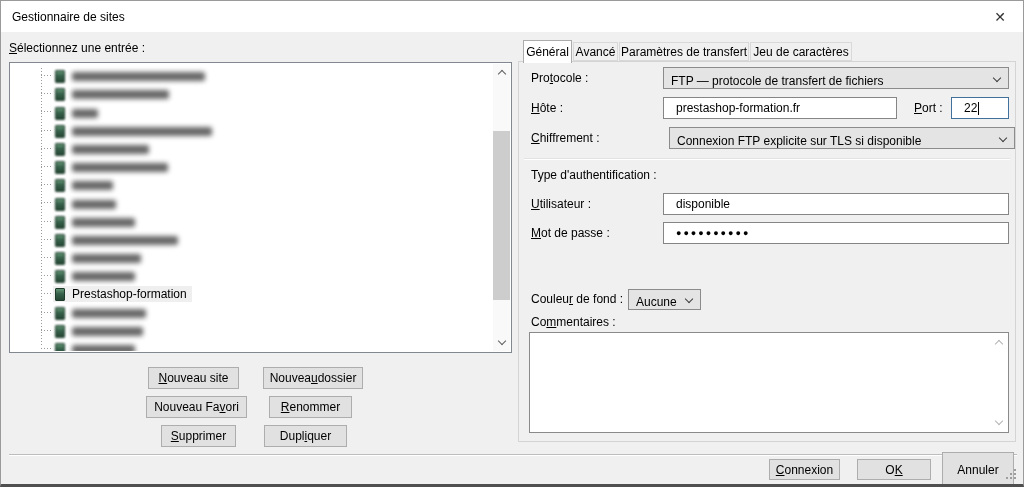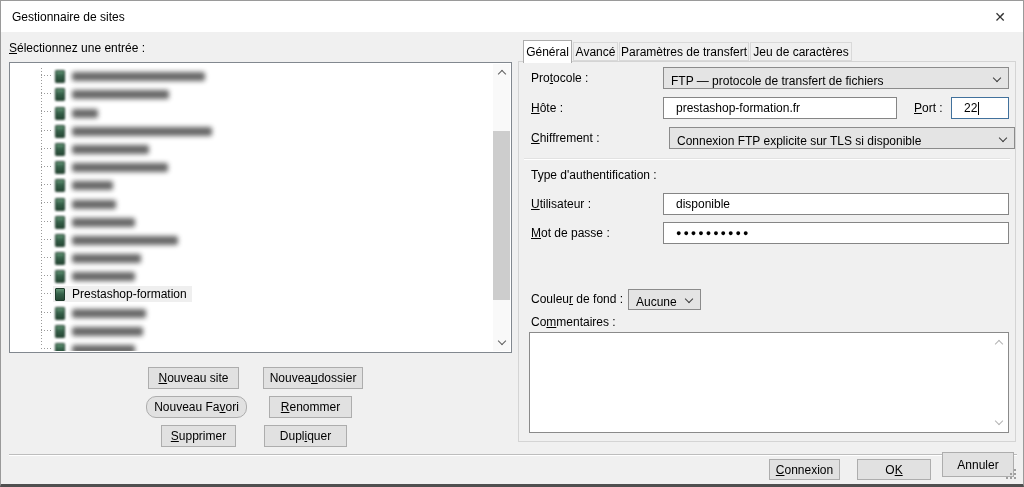--- a/index.html
+++ b/index.html
@@ -208,7 +208,7 @@
 
   <div class="btn" style="left:147px;top:366px;width:91px;"><u>N</u>ouveau site</div>
   <div class="btn" style="left:262px;top:366px;width:100px;">Nouvea<u>u</u> dossier</div>
-  <div class="btn" style="left:145px;top:395px;width:101px;border-radius:10px;">Nouveau Fa<u>v</u>ori</div>
+  <div class="btn" style="left:145px;top:395px;width:101px;">Nouveau Fa<u>v</u>ori</div>
   <div class="btn" style="left:268px;top:395px;width:83px;"><u>R</u>enommer</div>
   <div class="btn" style="left:160px;top:424px;width:75px;"><u>S</u>upprimer</div>
   <div class="btn" style="left:263px;top:424px;width:83px;">Dupl<u>i</u>quer</div>

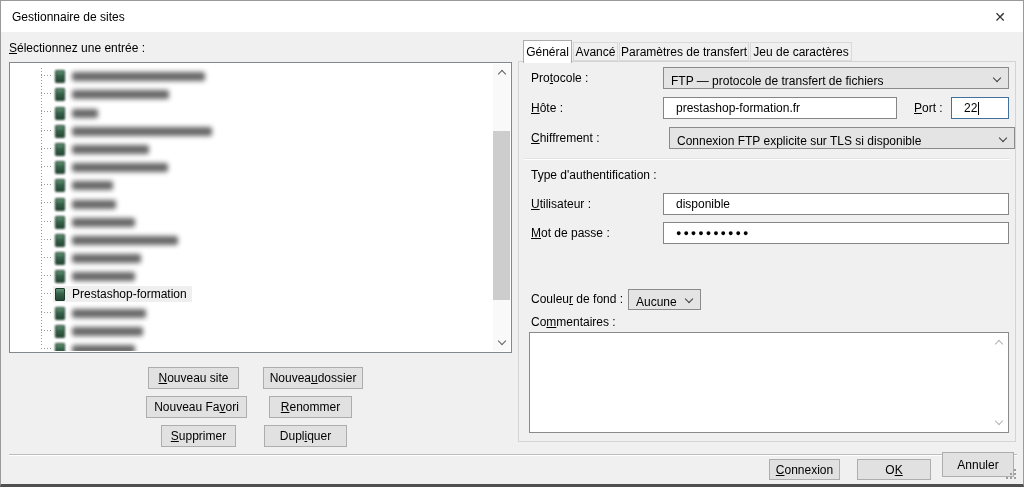--- a/index.html
+++ b/index.html
@@ -276,7 +276,7 @@
 
   <div class="btn" style="left:768px;top:458px;width:71px;height:21px;"><u>C</u>onnexion</div>
   <div class="btn" style="left:856px;top:458px;width:74px;height:21px;">O<u>K</u></div>
-  <div class="btn" style="left:941px;top:451px;width:72px;height:25px;">Annuler</div>
+  <div class="btn" style="left:941px;top:451px;width:72px;height:36px;">Annuler</div>
 
   <div class="grip"></div>
 </div>

